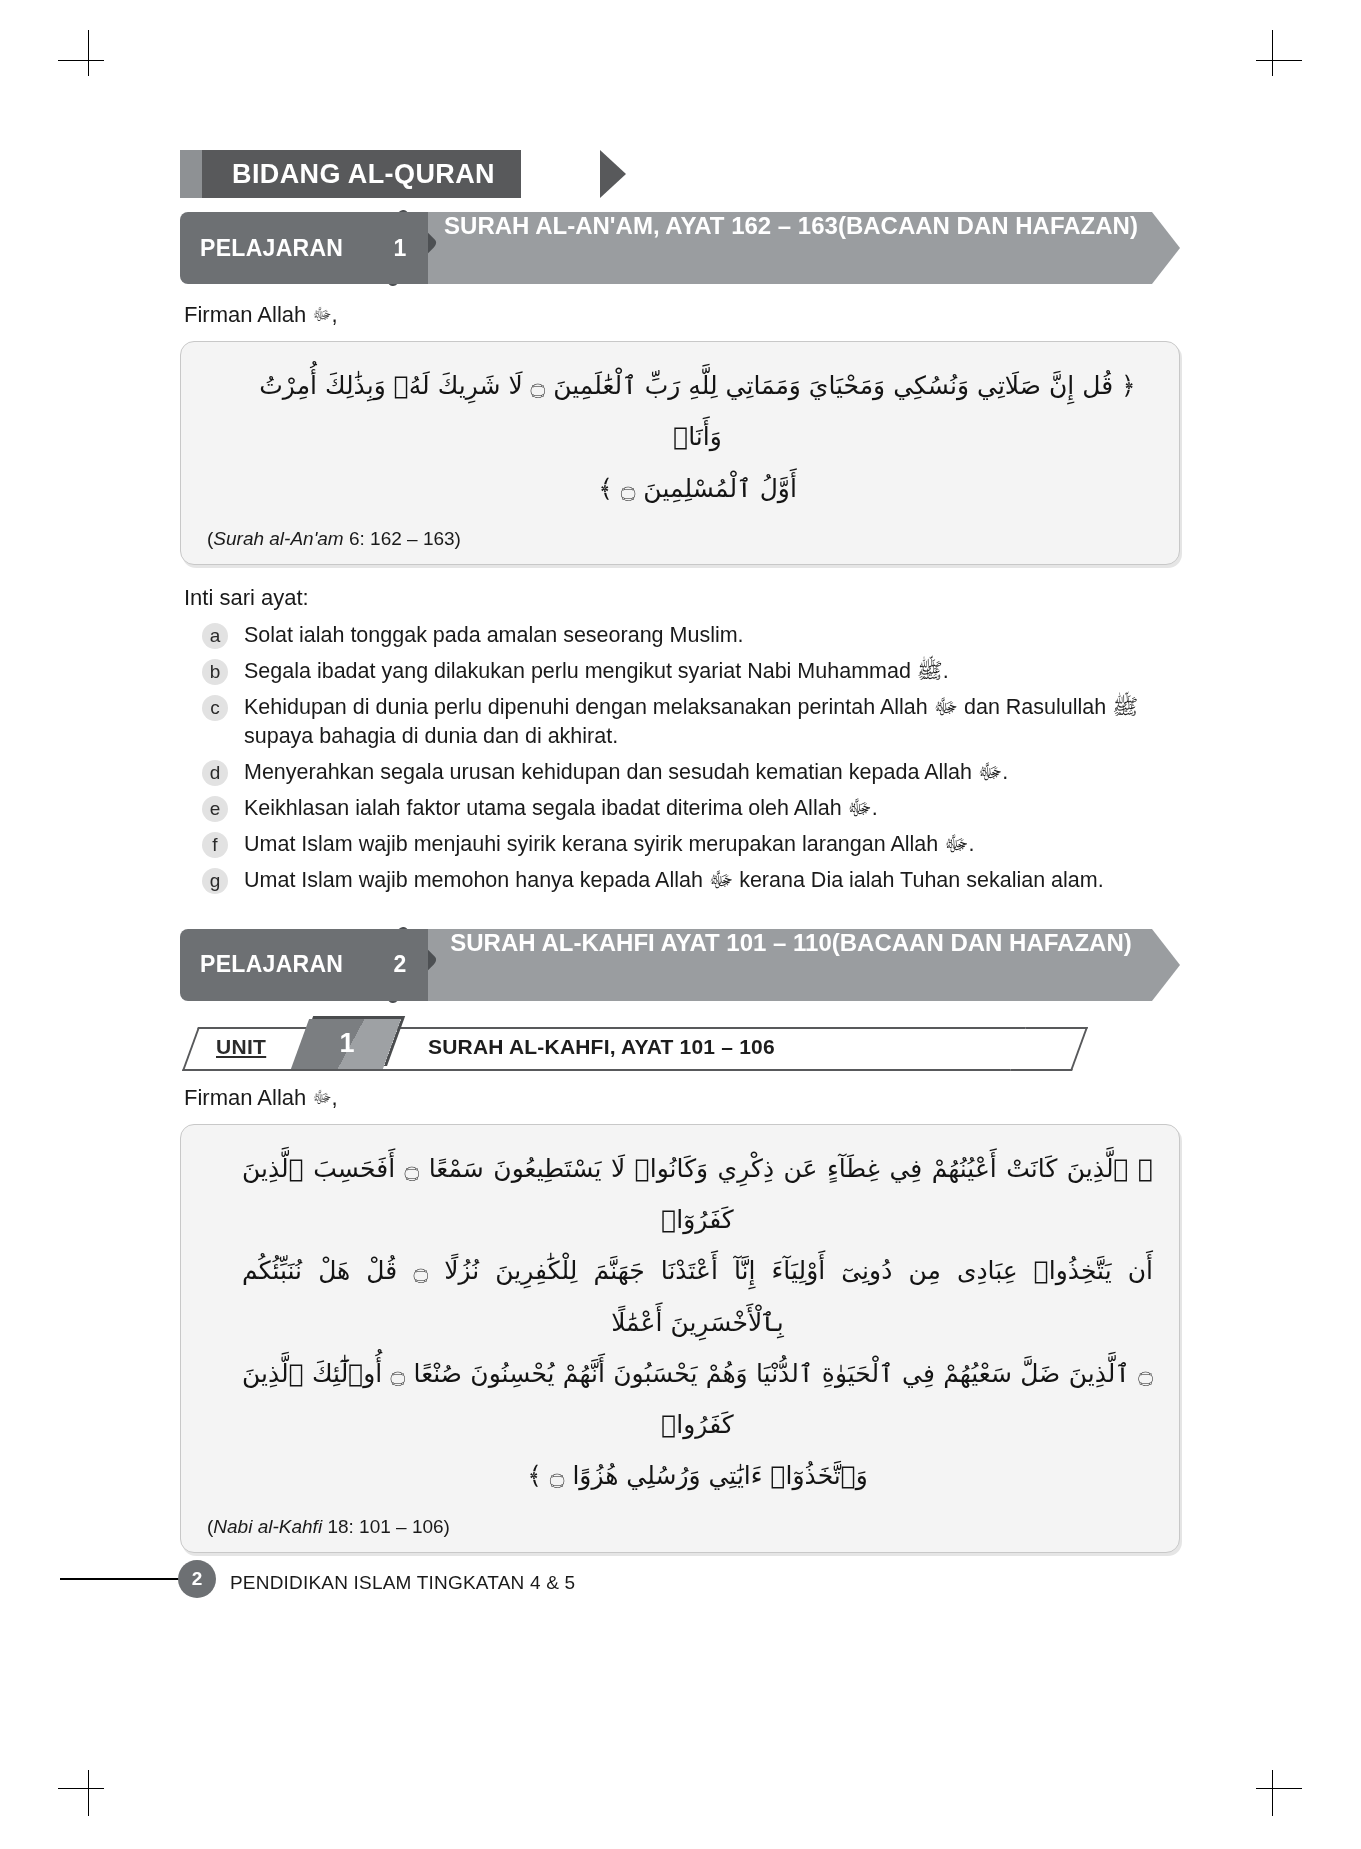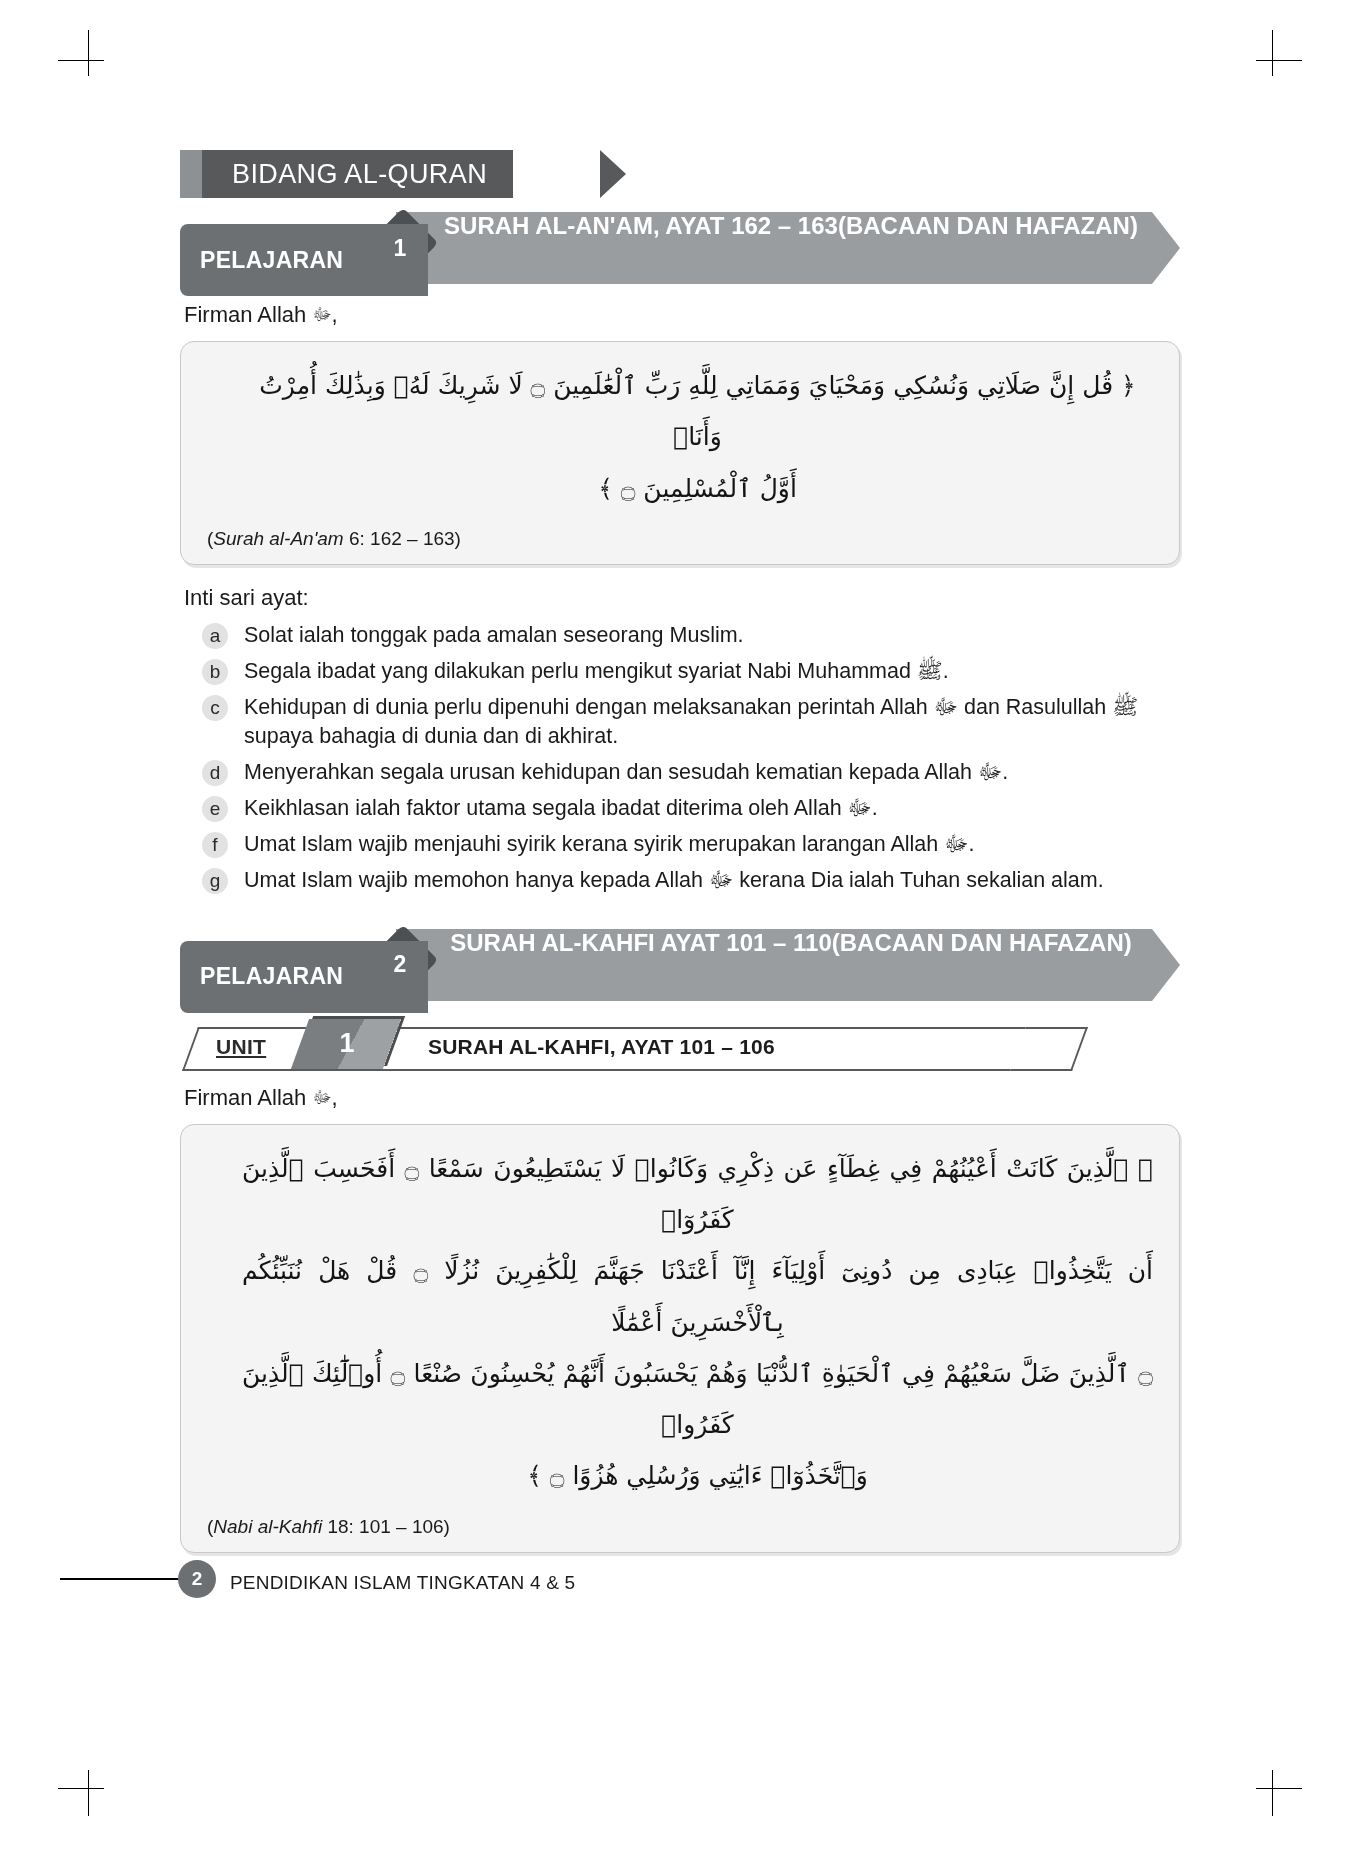--- a/index.html
+++ b/index.html
@@ -34,7 +34,7 @@
     background:#58595b;
     padding:0 26px 0 30px;
     display:flex;align-items:center;
-    color:#fff;font-size:27px;font-weight:normal;letter-spacing:.4px;
+    color:#fff;font-size:27px;font-weight:bold;letter-spacing:.4px;
     white-space:nowrap;
   }
   .bidang-tail{

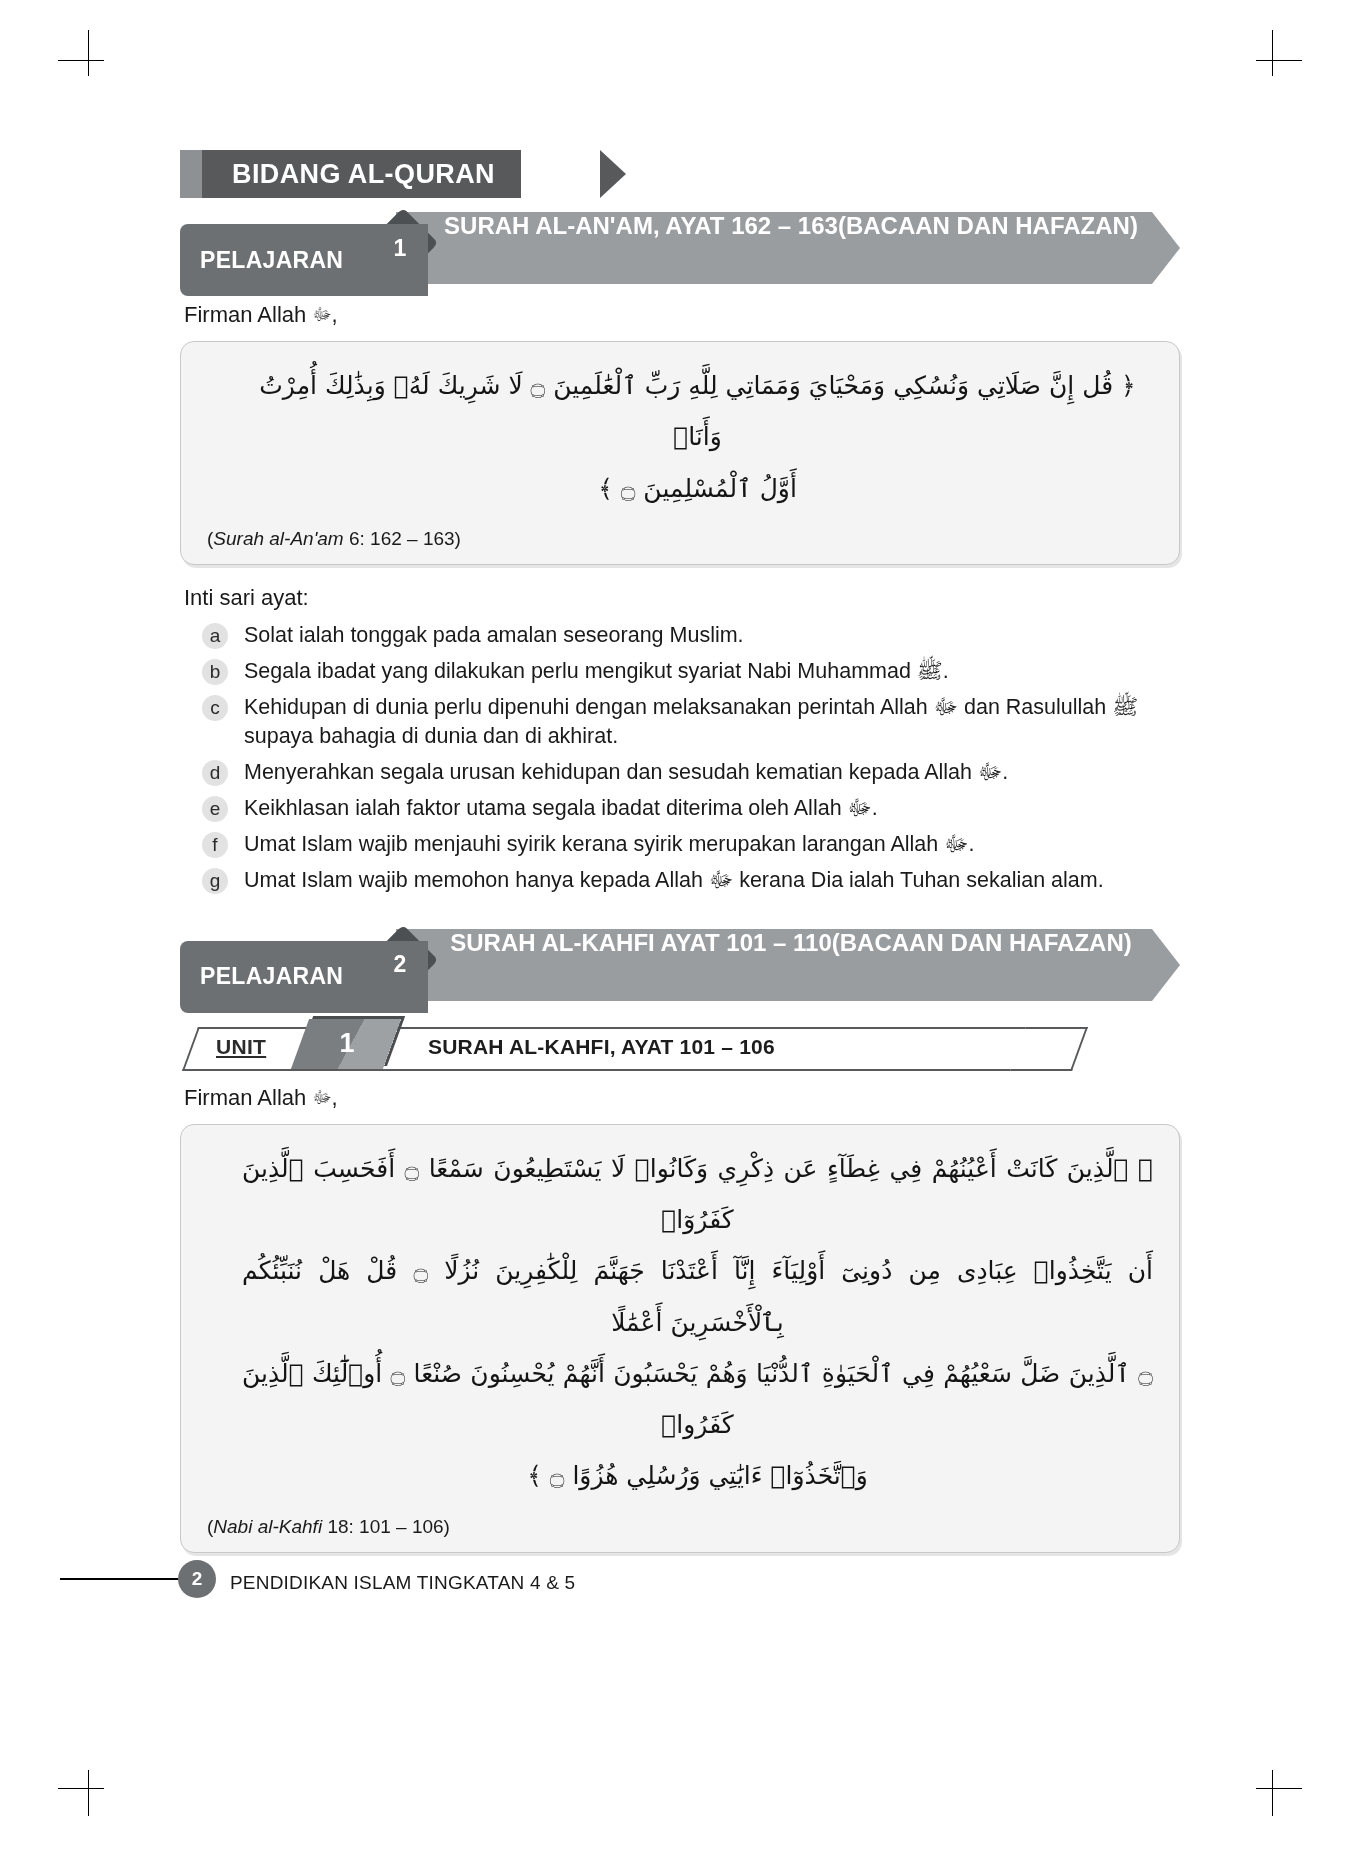--- a/index.html
+++ b/index.html
@@ -67,7 +67,6 @@
     padding-left:20px;
     color:#fff;font-size:23px;font-weight:bold;letter-spacing:.3px;
     z-index:3;
-    margin-top:12px;
   }
   .pel-diamond{
     position:absolute;left:186px;top:4px;width:64px;height:64px;

